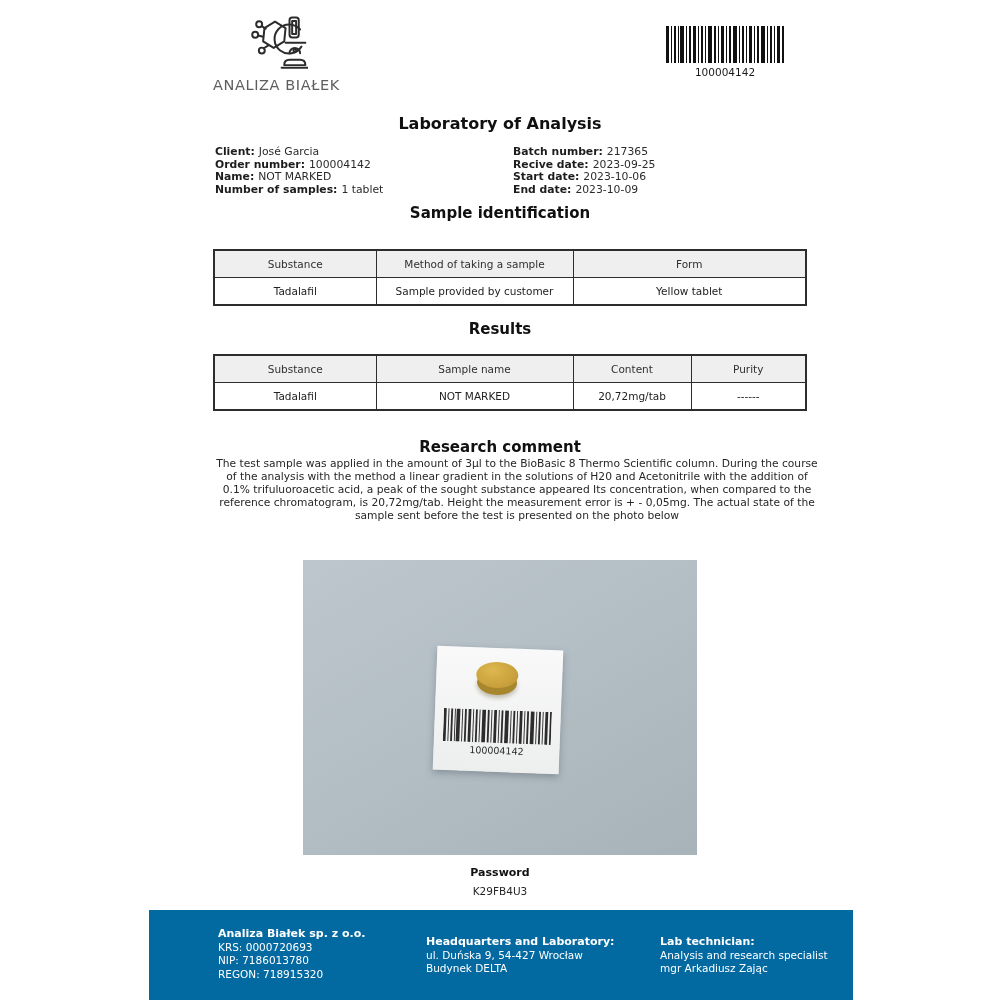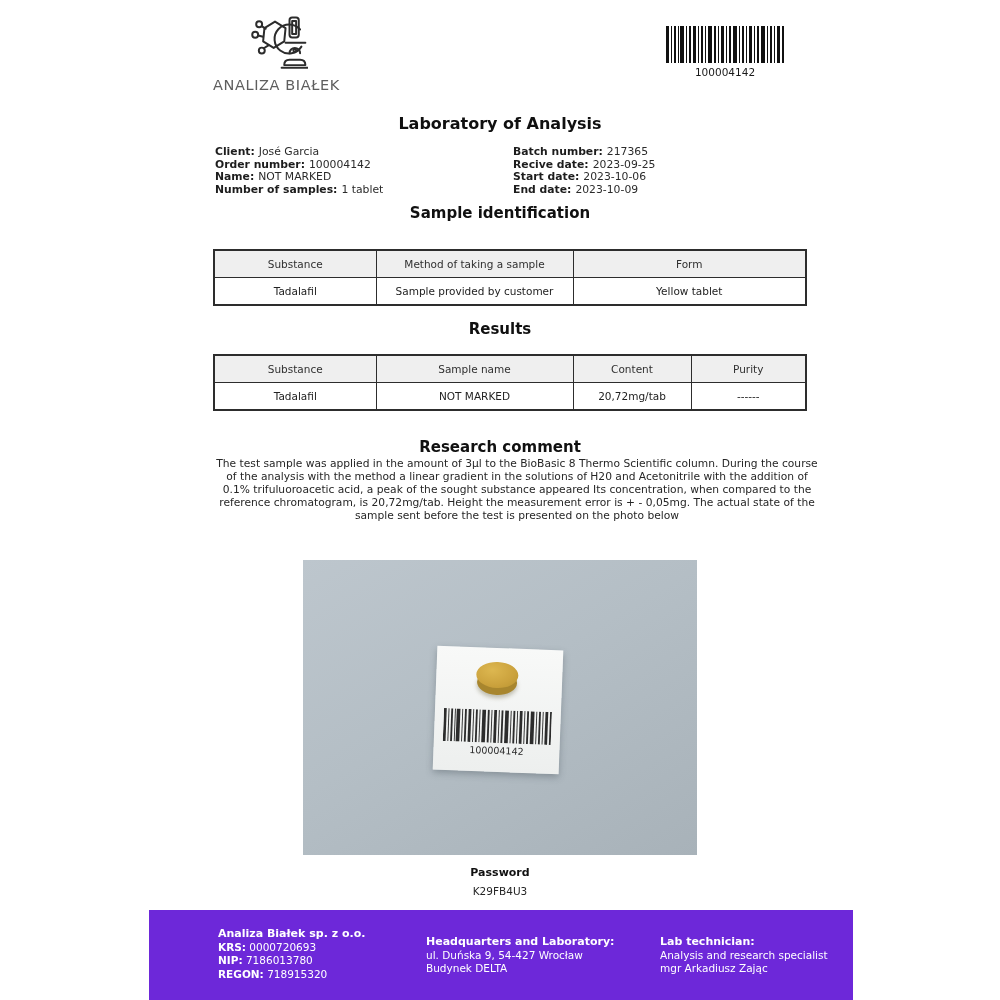--- a/index.html
+++ b/index.html
@@ -70,7 +70,7 @@
                   font-size:10.5px;color:#262626;}
 
   
-  .footer{position:absolute;left:149px;top:910px;width:704px;height:90px;background:#6d28d9;}
+  .footer{position:absolute;left:149px;top:910px;width:704px;height:90px;background:#0369a1;}
   .footer .col{position:absolute;color:#ffffff;font-size:10.5px;line-height:13.5px;white-space:nowrap;}
   .footer .col .title{font-weight:bold;font-size:11px;}
   .footer .lbl{font-weight:bold;margin-top:16px;}

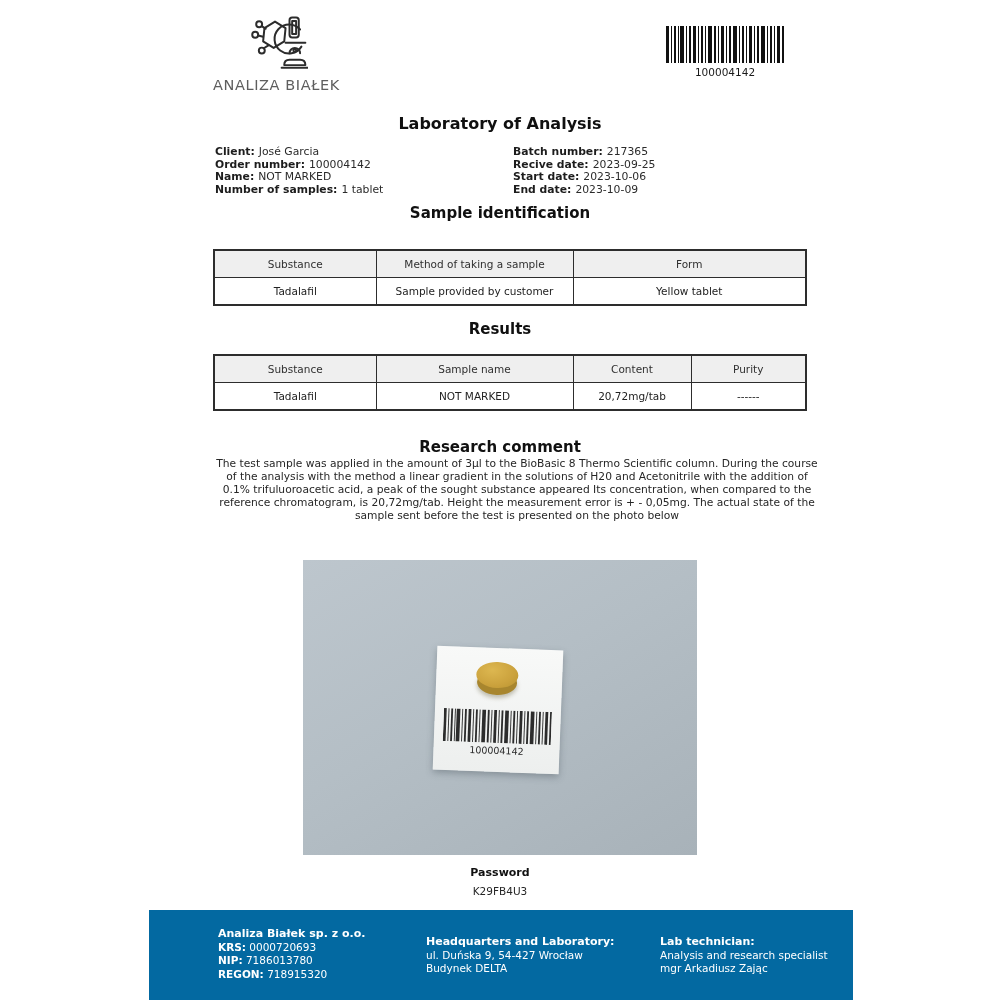--- a/index.html
+++ b/index.html
@@ -73,7 +73,7 @@
   .footer{position:absolute;left:149px;top:910px;width:704px;height:90px;background:#0369a1;}
   .footer .col{position:absolute;color:#ffffff;font-size:10.5px;line-height:13.5px;white-space:nowrap;}
   .footer .col .title{font-weight:bold;font-size:11px;}
-  .footer .lbl{font-weight:bold;margin-top:16px;}
+  .footer .lbl{font-weight:normal;margin-top:16px;}
   .fcol1{left:69px;top:17px;}
   .fcol2{left:277px;top:25px;}
   .fcol3{left:511px;top:25px;}

